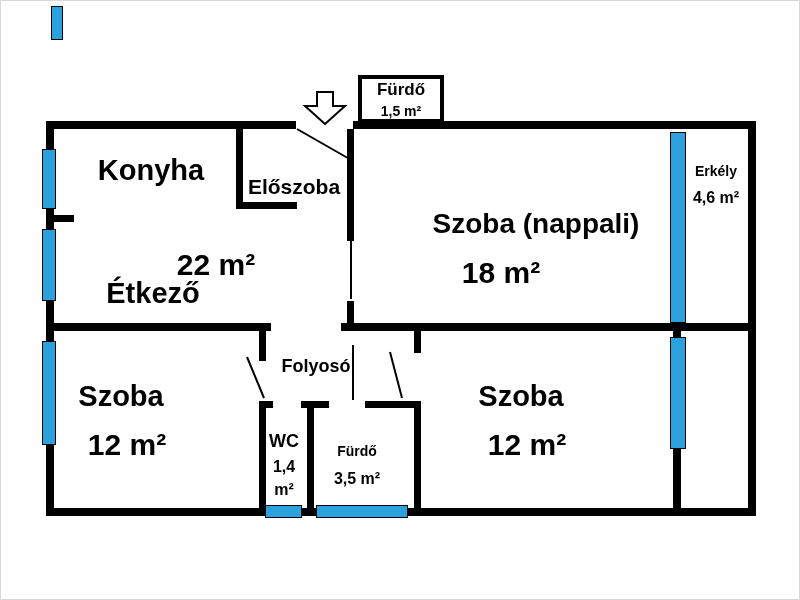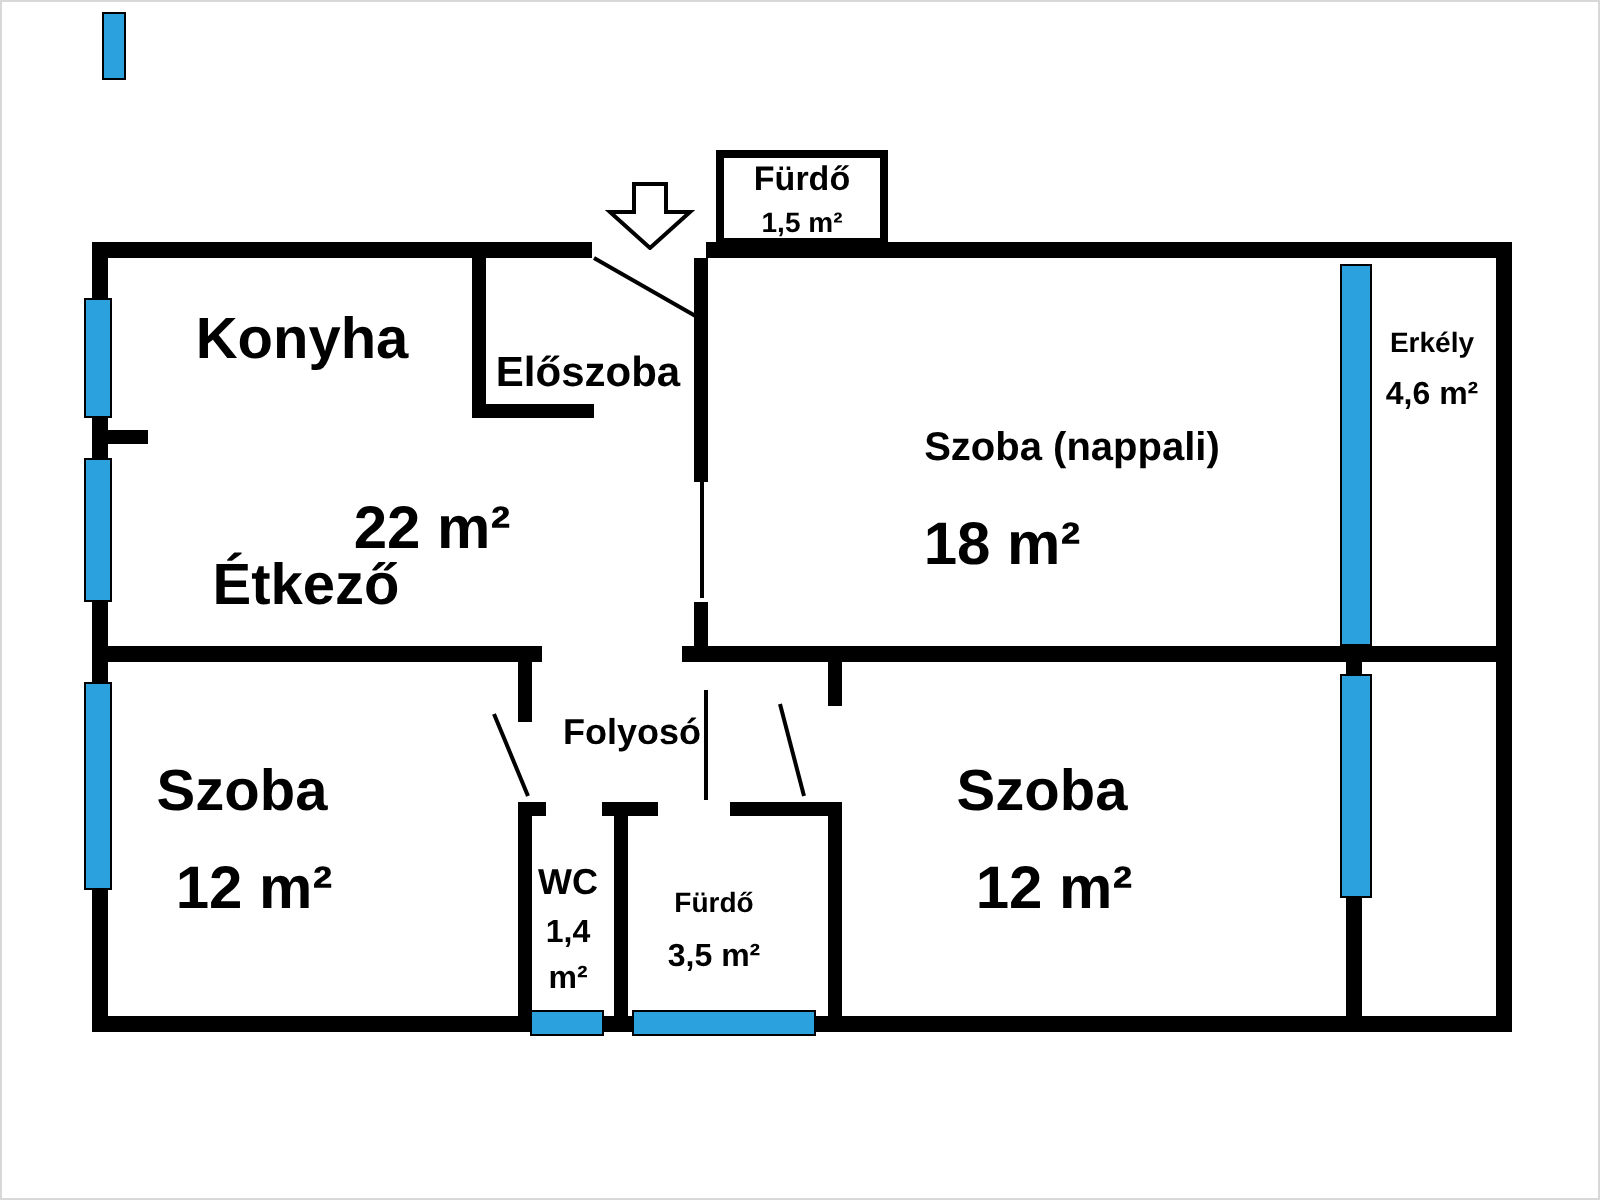--- a/index.html
+++ b/index.html
@@ -41,7 +41,7 @@
   svg.overlay { position: absolute; left: 0; top: 0; }
   .f29 { font-size: 29px; }
   .f30 { font-size: 30px; }
-  .f28 { font-size: 20px; }
+  .f28 { font-size: 28px; }
   .f21 { font-size: 21px; }
   .f19 { font-size: 14px; }
   .f18 { font-size: 18px; }

